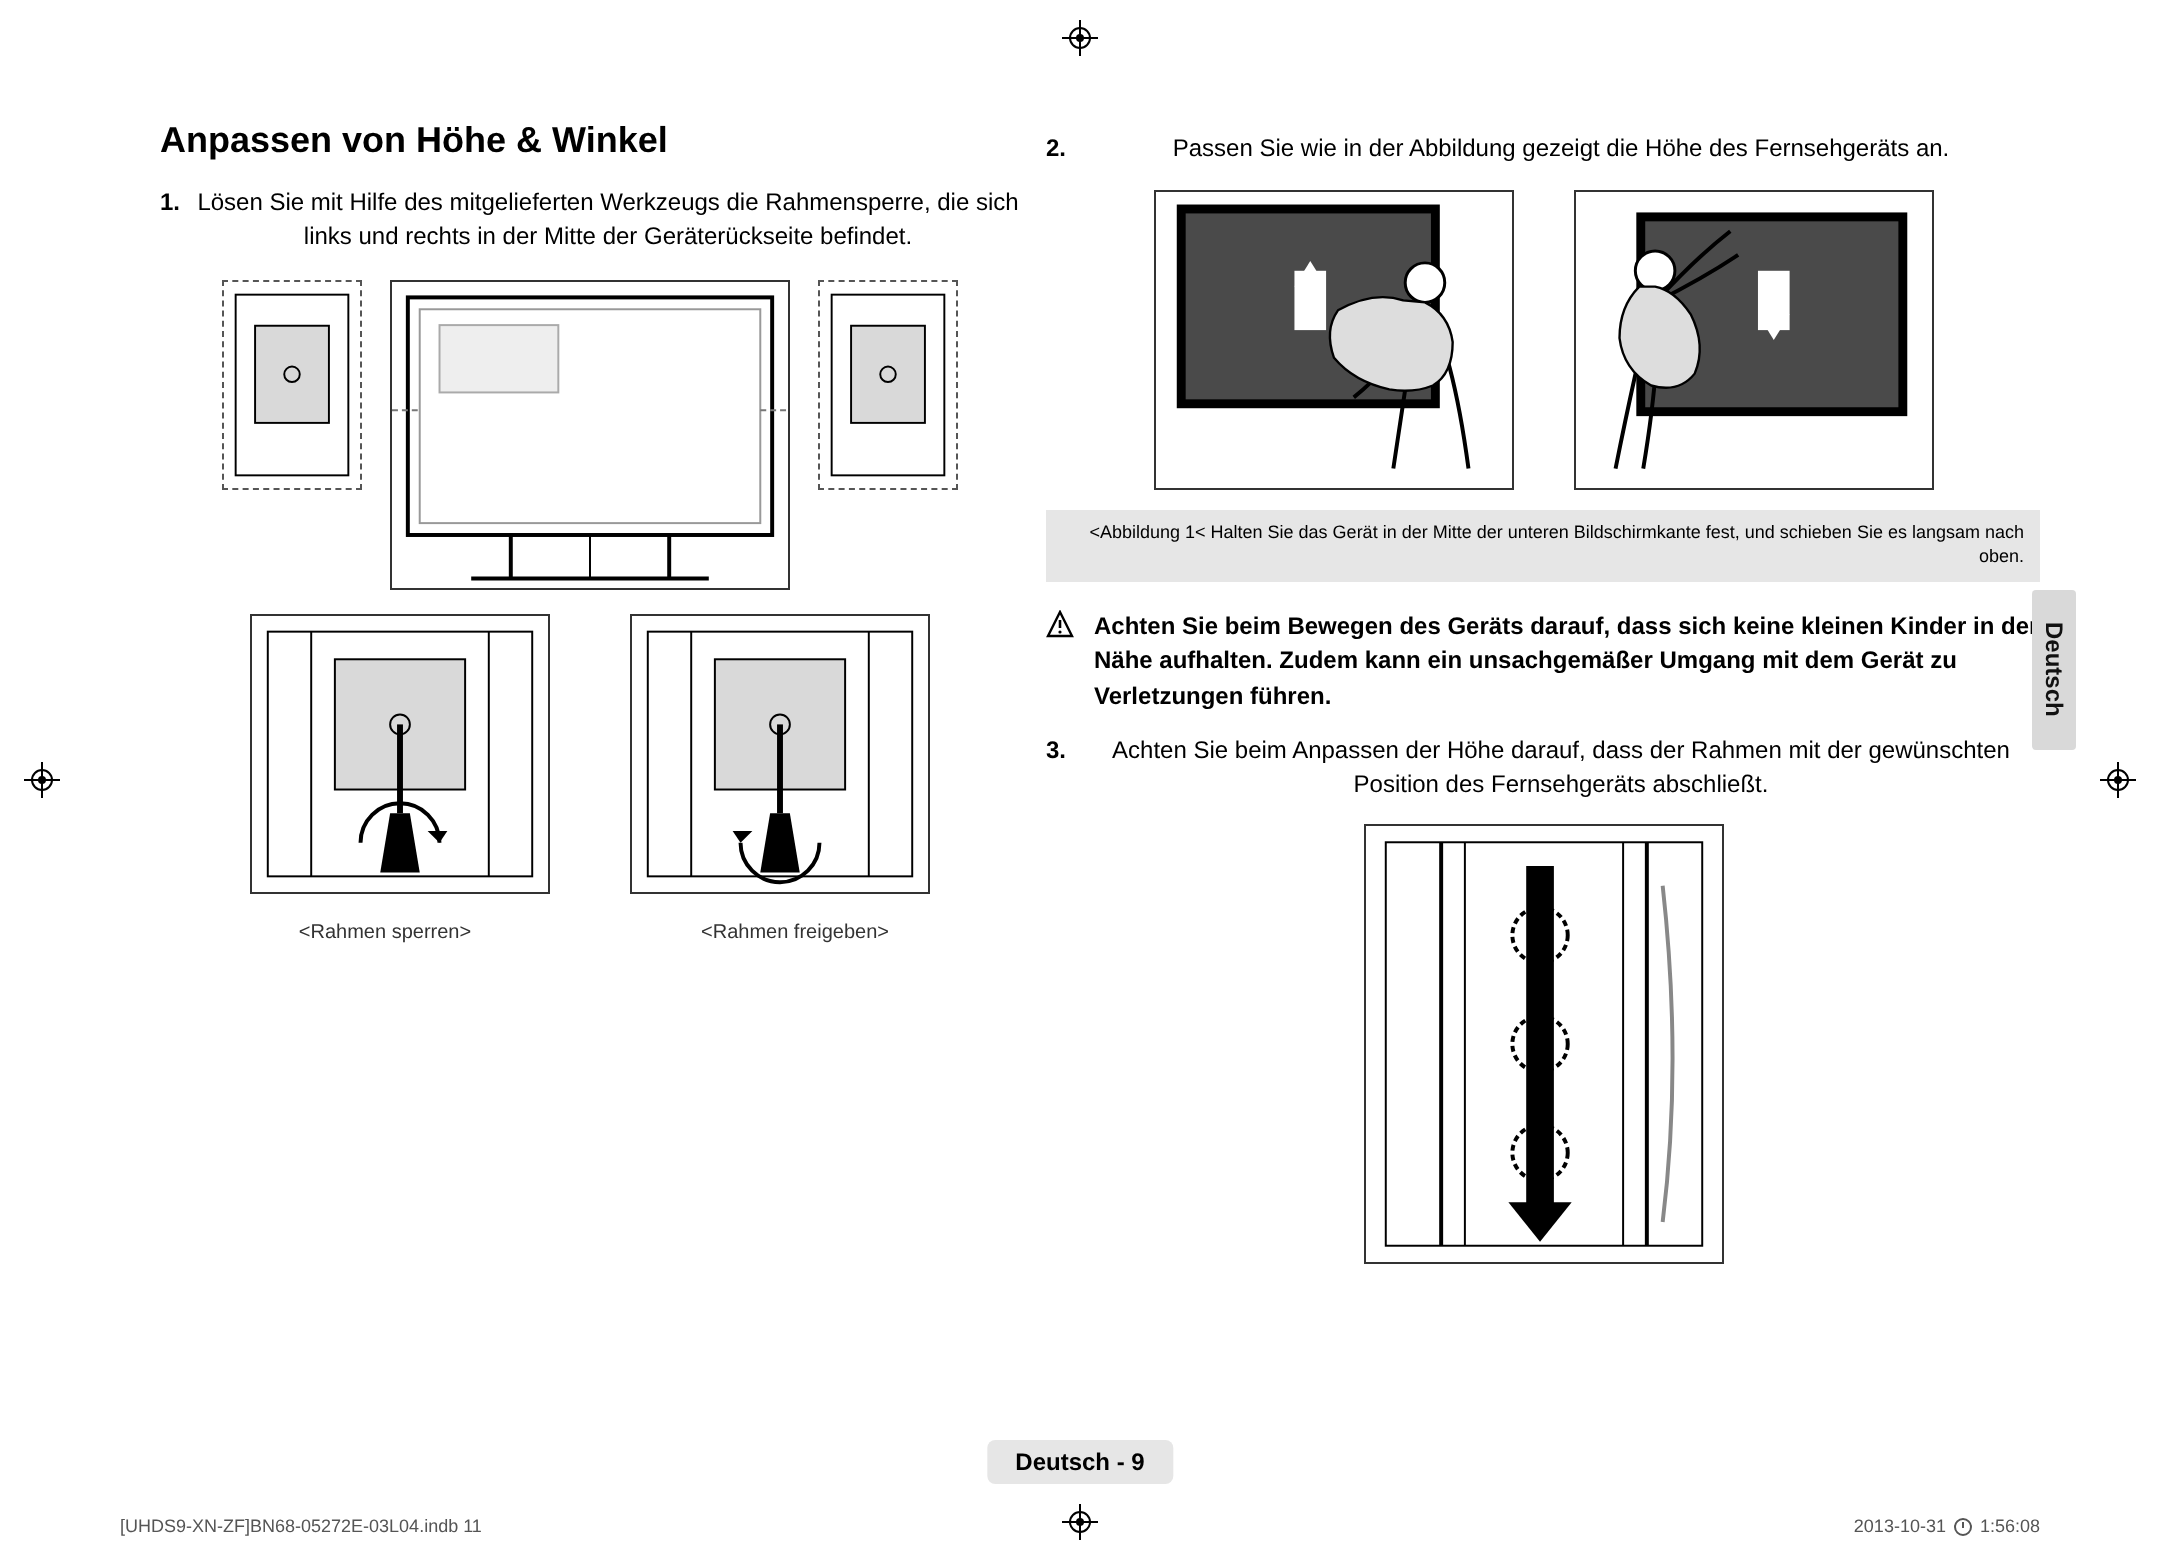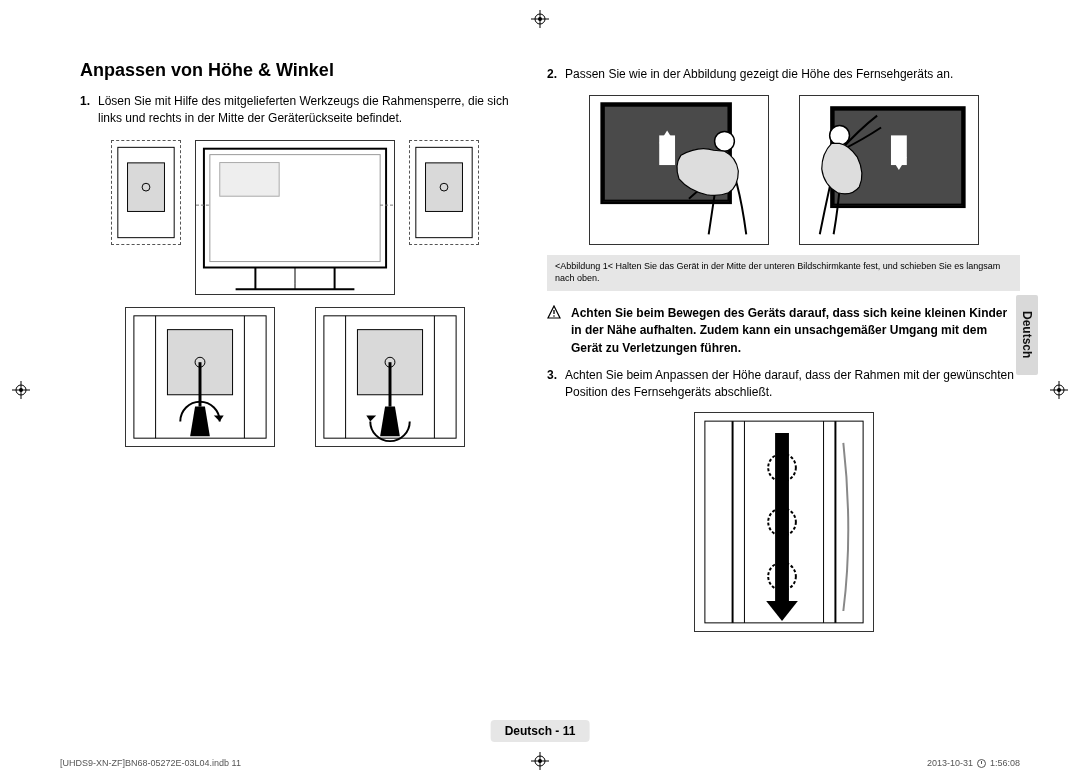--- a/index.html
+++ b/index.html
@@ -34,7 +34,7 @@
     color: #111;
   }
 
-  .cols { display: flex; gap: 37px; }
+  .cols { display: flex; gap: 13px; }
   .col { flex: 1 1 0; }
   .col-left { flex: 0 0 430px; }
   .col-right { flex: 1; }

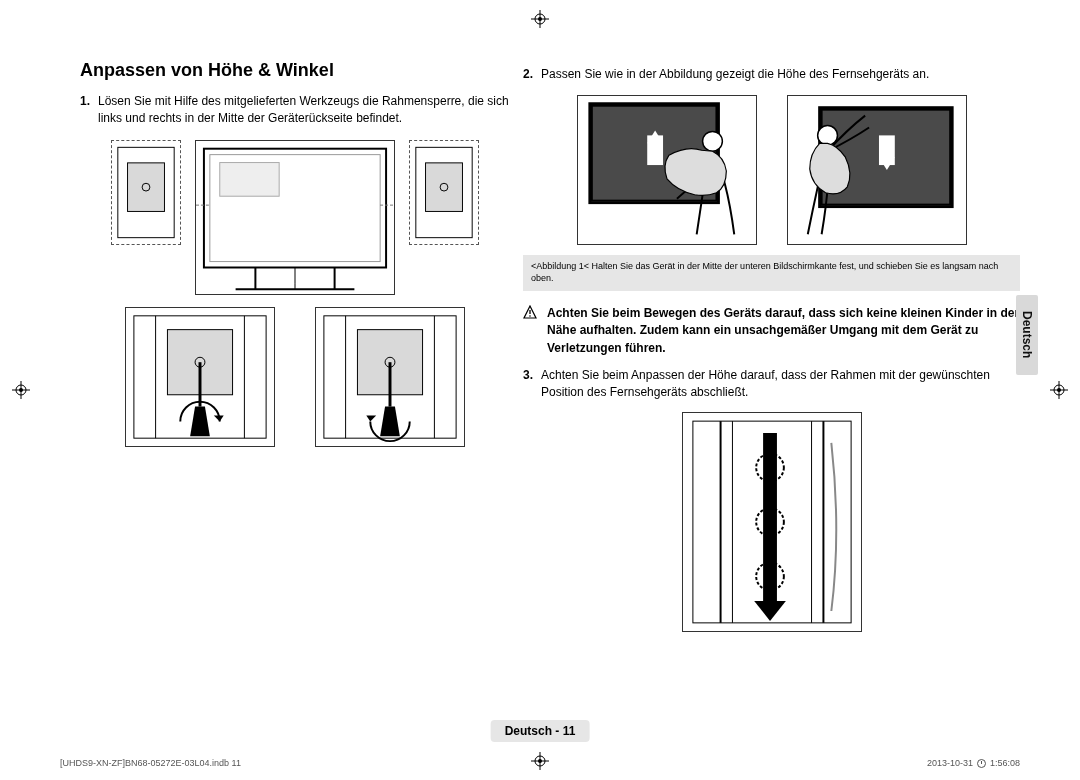--- a/index.html
+++ b/index.html
@@ -43,7 +43,7 @@
 
   .ol-item { display: flex; font-size: 12px; line-height: 1.45; margin-bottom: 10px; }
   .ol-item .num { font-weight: bold; margin-right: 8px; white-space: nowrap; }
-  .ol-item .txt { flex: 1; }
+  .ol-item .txt { flex: 1; text-align: center; }
 
   .fig-row { display: flex; justify-content: center; gap: 14px; margin: 12px 0 10px; }
   .figbox { border: 1px solid #333; display: flex; align-items: center; justify-content: center; background: #fff; }

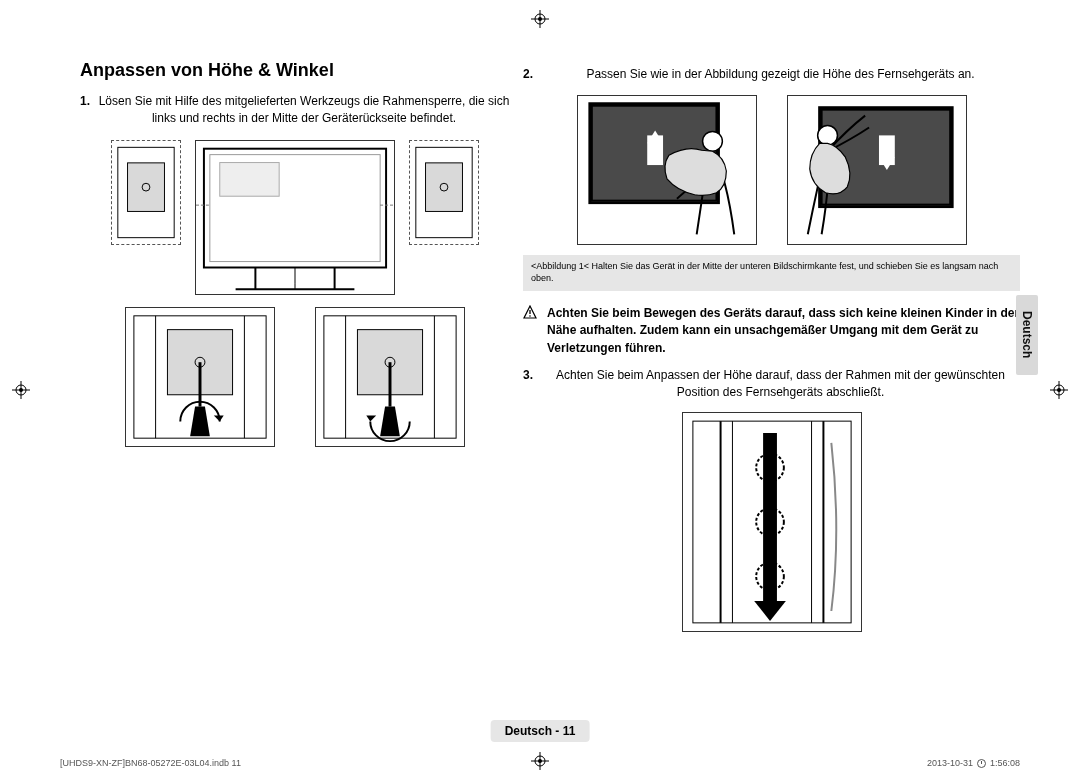--- a/index.html
+++ b/index.html
@@ -52,7 +52,7 @@
 
   .caption-row { display: flex; gap: 14px; }
   .caption { flex: 1; text-align: center; font-size: 10px; color: #333; margin-top: 4px; }
-  .caption-grey { background: #e6e6e6; padding: 6px 8px; font-size: 9px; line-height: 1.3; text-align: left; }
+  .caption-grey { background: #e6e6e6; padding: 6px 8px; font-size: 9px; line-height: 1.3; text-align: right; }
   .caption-grey-row { display: flex; gap: 14px; margin-top: 6px; }
   .caption-grey-row .caption-grey { flex: 1; }
 

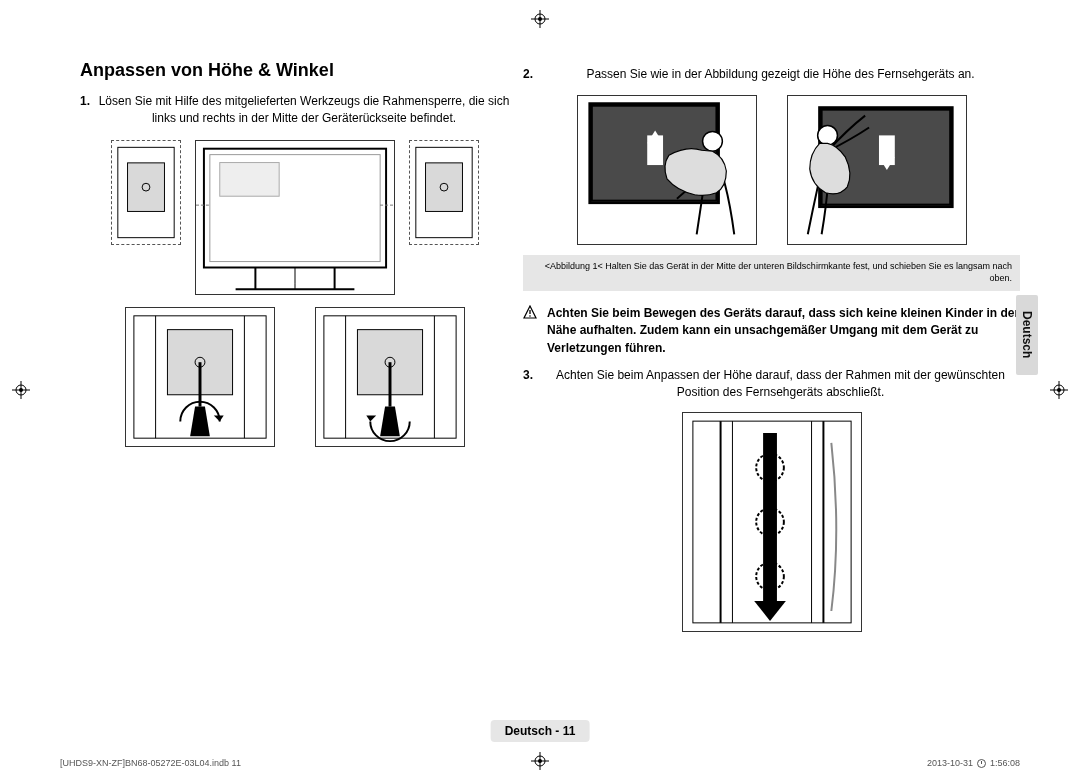--- a/index.html
+++ b/index.html
@@ -192,6 +192,10 @@
           </svg>
         </div>
       </div>
+      <div class="caption-row" style="gap:40px; padding:0 30px">
+        <div class="caption">&lt;Rahmen sperren&gt;</div>
+        <div class="caption">&lt;Rahmen freigeben&gt;</div>
+      </div>
     </div>
 
     <div class="col col-right">

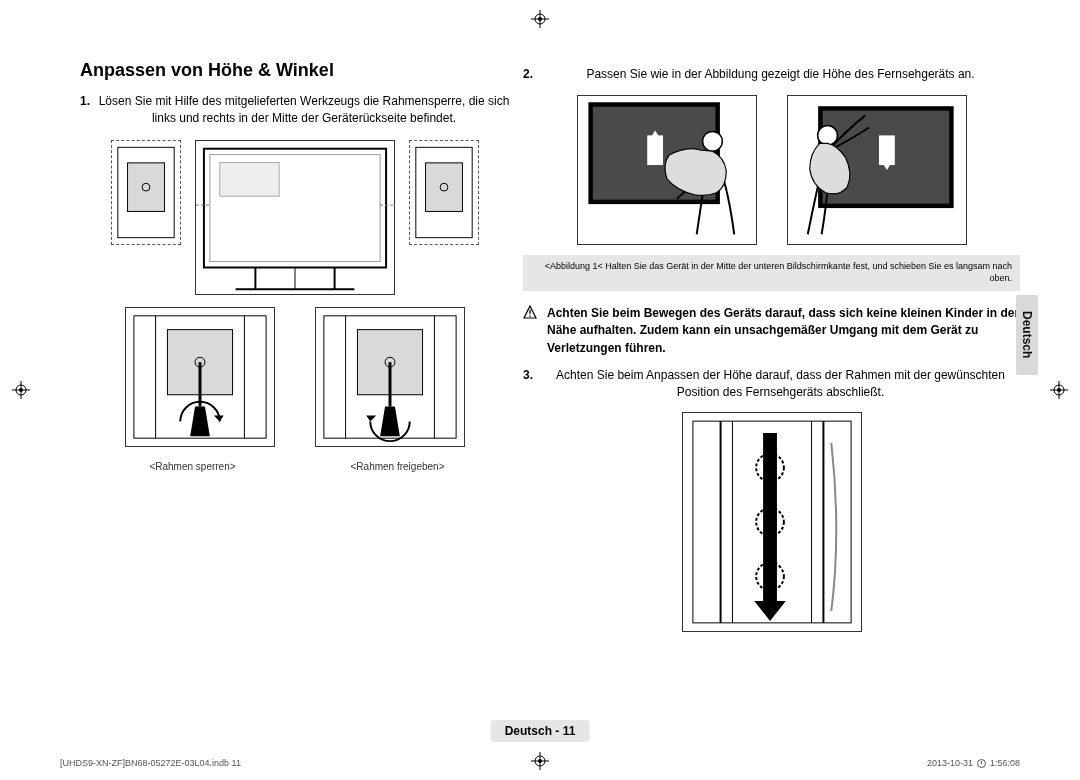--- a/index.html
+++ b/index.html
@@ -276,7 +276,7 @@
     </div>
   </div>
 
-  <div class="page-num-badge">Deutsch - 11</div>
+  <div class="page-num-badge">Deutsch - 9</div>
 
   <div class="footer">
     <span>[UHDS9-XN-ZF]BN68-05272E-03L04.indb   11</span>

